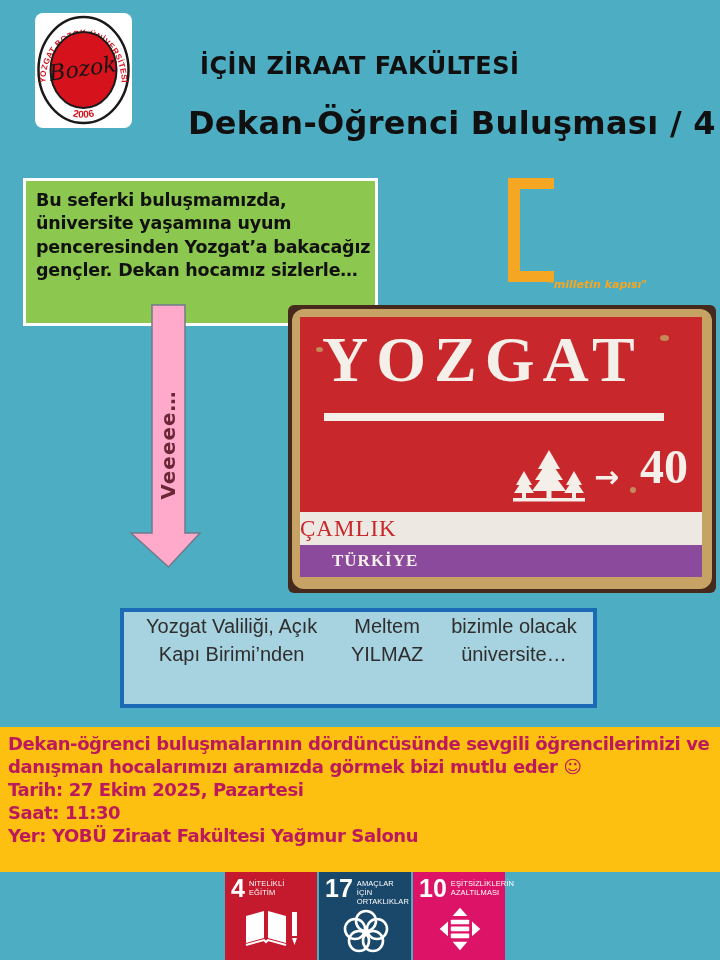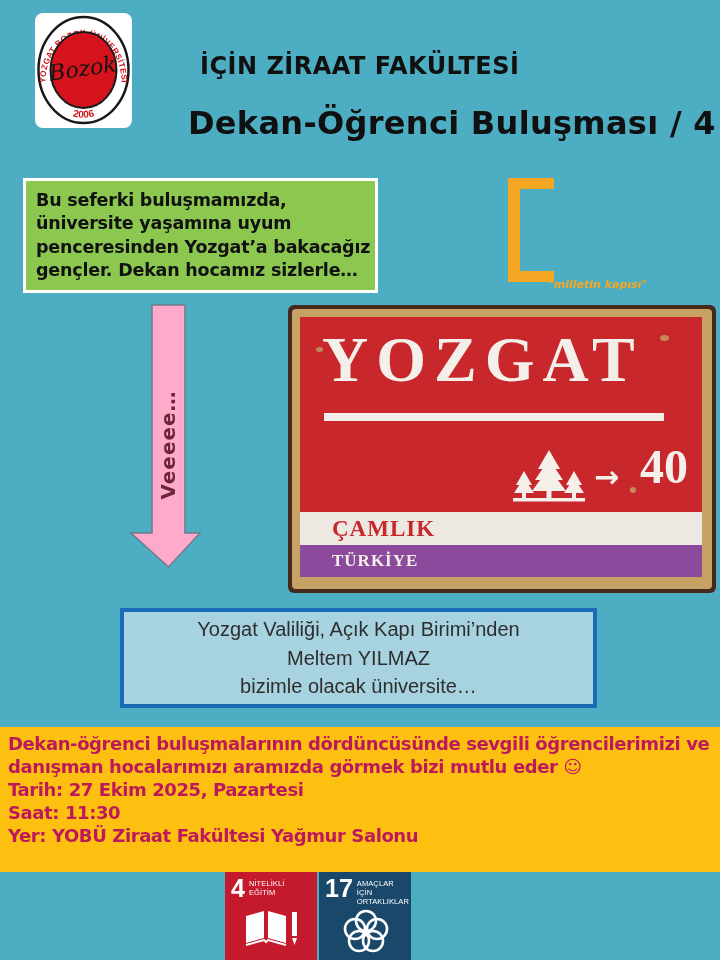--- a/index.html
+++ b/index.html
@@ -25,7 +25,7 @@
   }
   
   .green-box{
-    position:absolute;left:23px;top:178px;width:355px;height:115px;
+    position:absolute;left:23px;top:178px;width:355px;height:148px;
     background:#8CC84F;border:3px solid #fff;box-sizing:border-box;
     padding:8px 10px;
     font-size:17.5px;font-weight:600;color:#111;

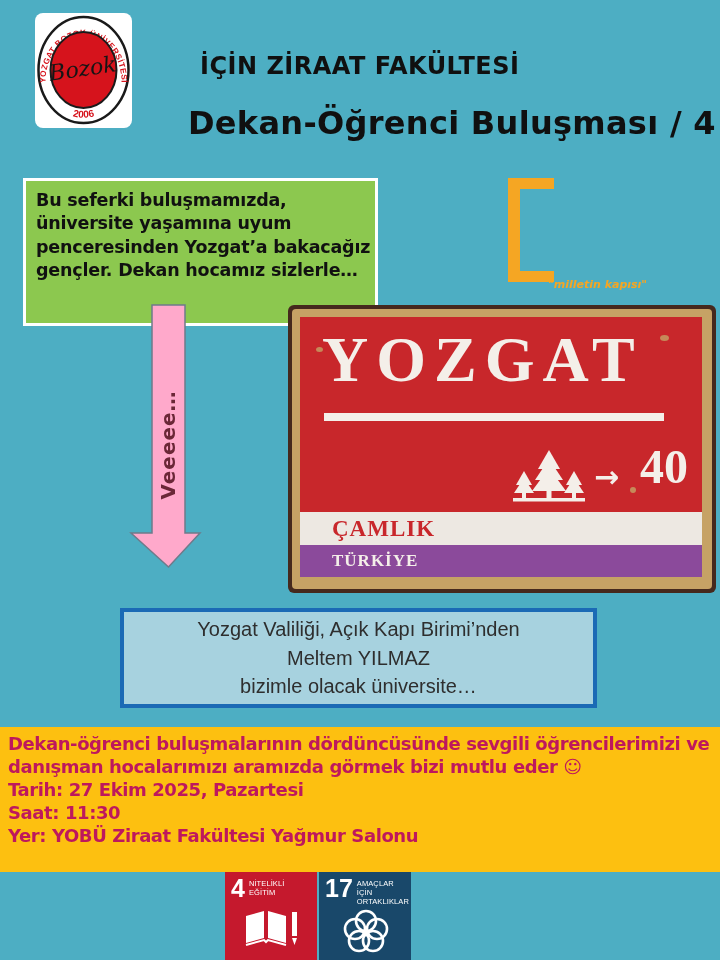--- a/index.html
+++ b/index.html
@@ -66,7 +66,7 @@
     background:#45291D;border-radius:6px;padding:4px;box-sizing:border-box;
   }
   .sign-tan{
-    width:100%;height:100%;background:#C6A265;border-radius:4px;
+    width:100%;height:100%;background:#C6A265;border-radius:12px;
     padding:8px 10px 12px 8px;box-sizing:border-box;
   }
   .sign-red{

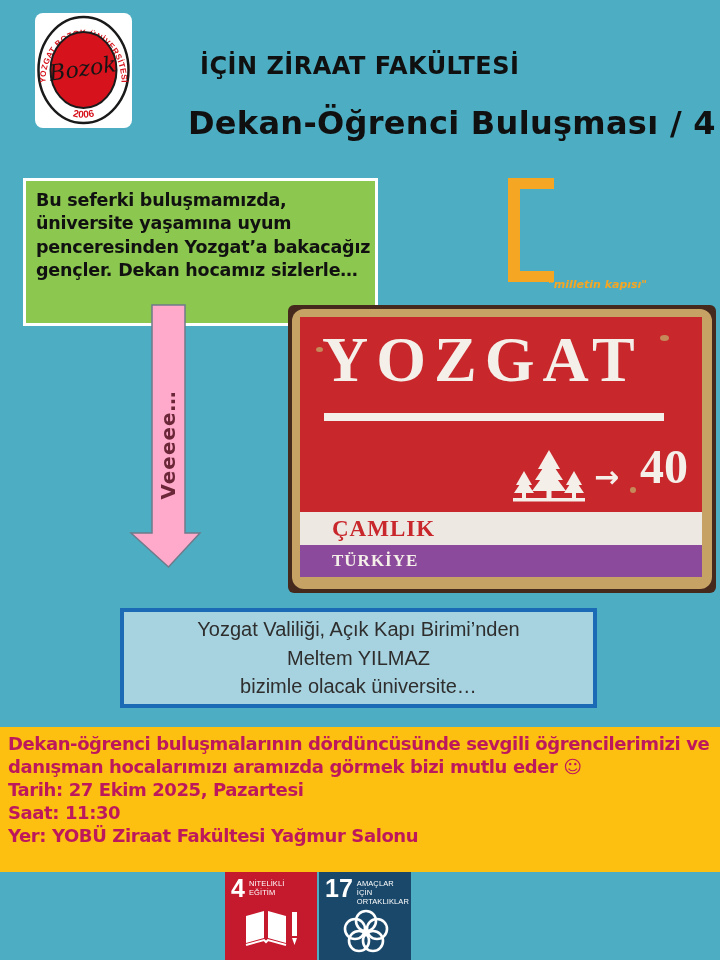--- a/index.html
+++ b/index.html
@@ -94,8 +94,8 @@
   }
   .sign-band-white{
     height:33px;background:#EDE8E2;display:flex;align-items:center;
-    font-family:"Liberation Serif",serif;font-weight:700;
-    font-size:23px;color:#C8272B;padding-left:32px;letter-spacing:1px;
+    font-family:"Liberation Serif",serif;font-weight:400;
+    font-size:23px;color:#C8272B;letter-spacing:1px;
   }
   .sign-band-purple{
     height:32px;background:#8B4A9B;display:flex;align-items:center;

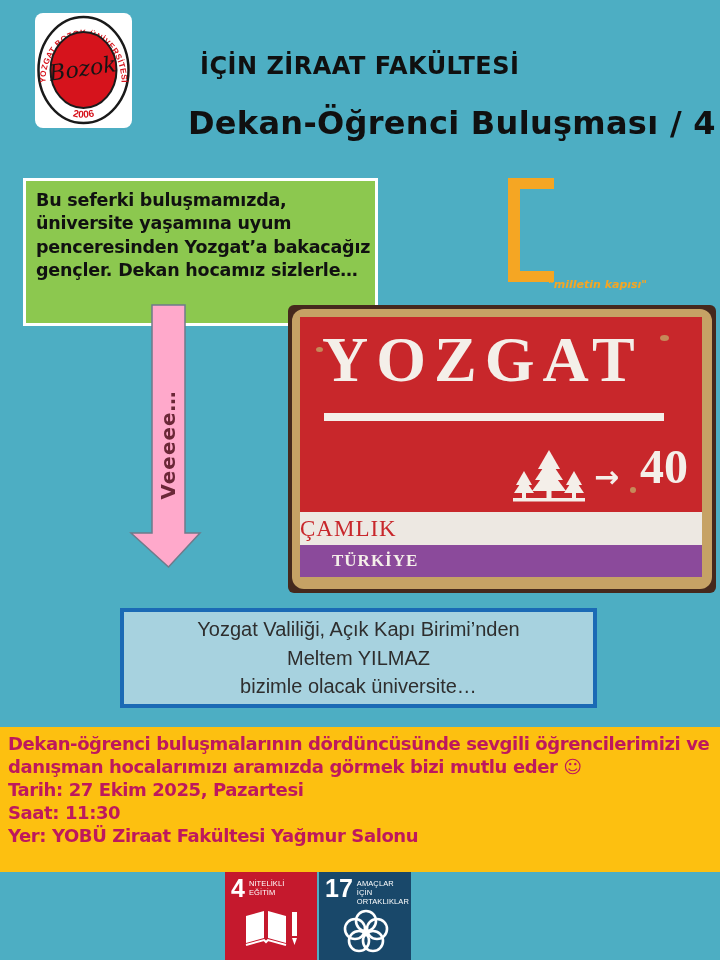--- a/index.html
+++ b/index.html
@@ -107,7 +107,7 @@
   .guest-box{
     position:absolute;left:120px;top:608px;width:477px;height:100px;
     background:#A7D2DF;border:4px solid #1B6AB5;box-sizing:border-box;
-    display:flex;flex-direction:column;justify-content:center;
+    display:flex;flex-direction:row;justify-content:center;
     text-align:center;
     font-family:"Liberation Sans",sans-serif;
     font-size:20px;color:#2E2E2E;line-height:1.42;

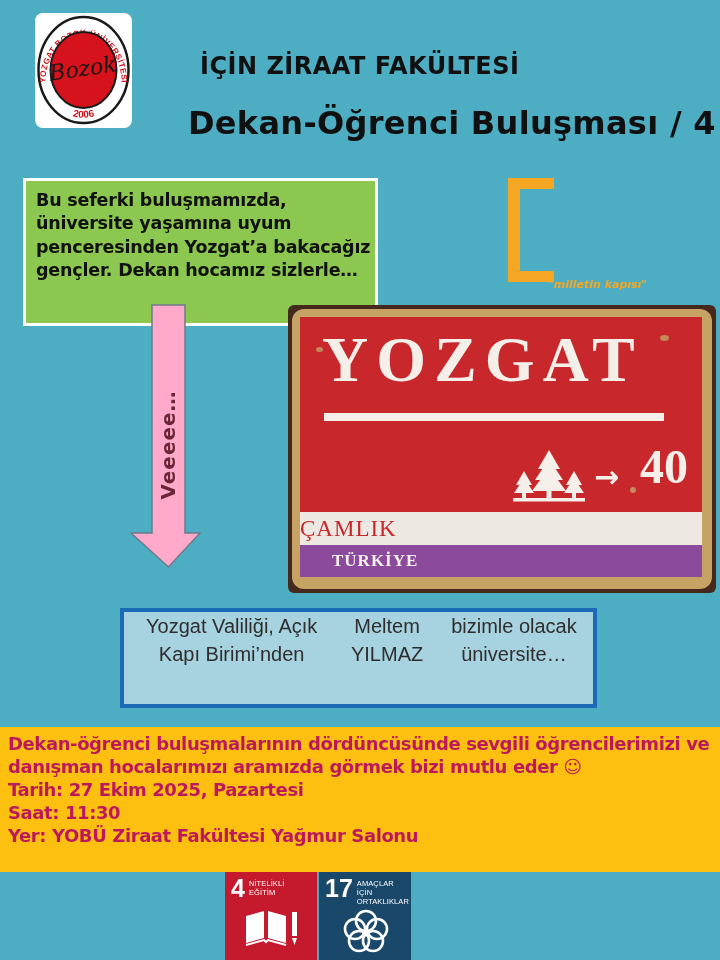--- a/index.html
+++ b/index.html
@@ -269,6 +269,26 @@
       </div>
     </div>
 
+    <div class="sdg-card" style="background:#DD1367">
+      <div class="sdg-head">
+        <div class="sdg-num">10</div>
+        <div class="sdg-label">EŞİTSİZLİKLERİN
+AZALTILMASI</div>
+      </div>
+      <div class="sdg-icon">
+        <svg width="50" height="48" viewBox="0 0 52 52">
+          <g fill="#fff">
+            <rect x="16" y="17" width="20" height="5" rx="1"></rect>
+            <rect x="16" y="24.5" width="20" height="5" rx="1"></rect>
+            <rect x="16" y="32" width="20" height="5" rx="1"></rect>
+            <polygon points="26,4 18,13 34,13"></polygon>
+            <polygon points="26,50 18,41 34,41"></polygon>
+            <polygon points="4,27 13,19 13,35"></polygon>
+            <polygon points="48,27 39,19 39,35"></polygon>
+          </g>
+        </svg>
+      </div>
+    </div>
 
   </div>
 </div>

